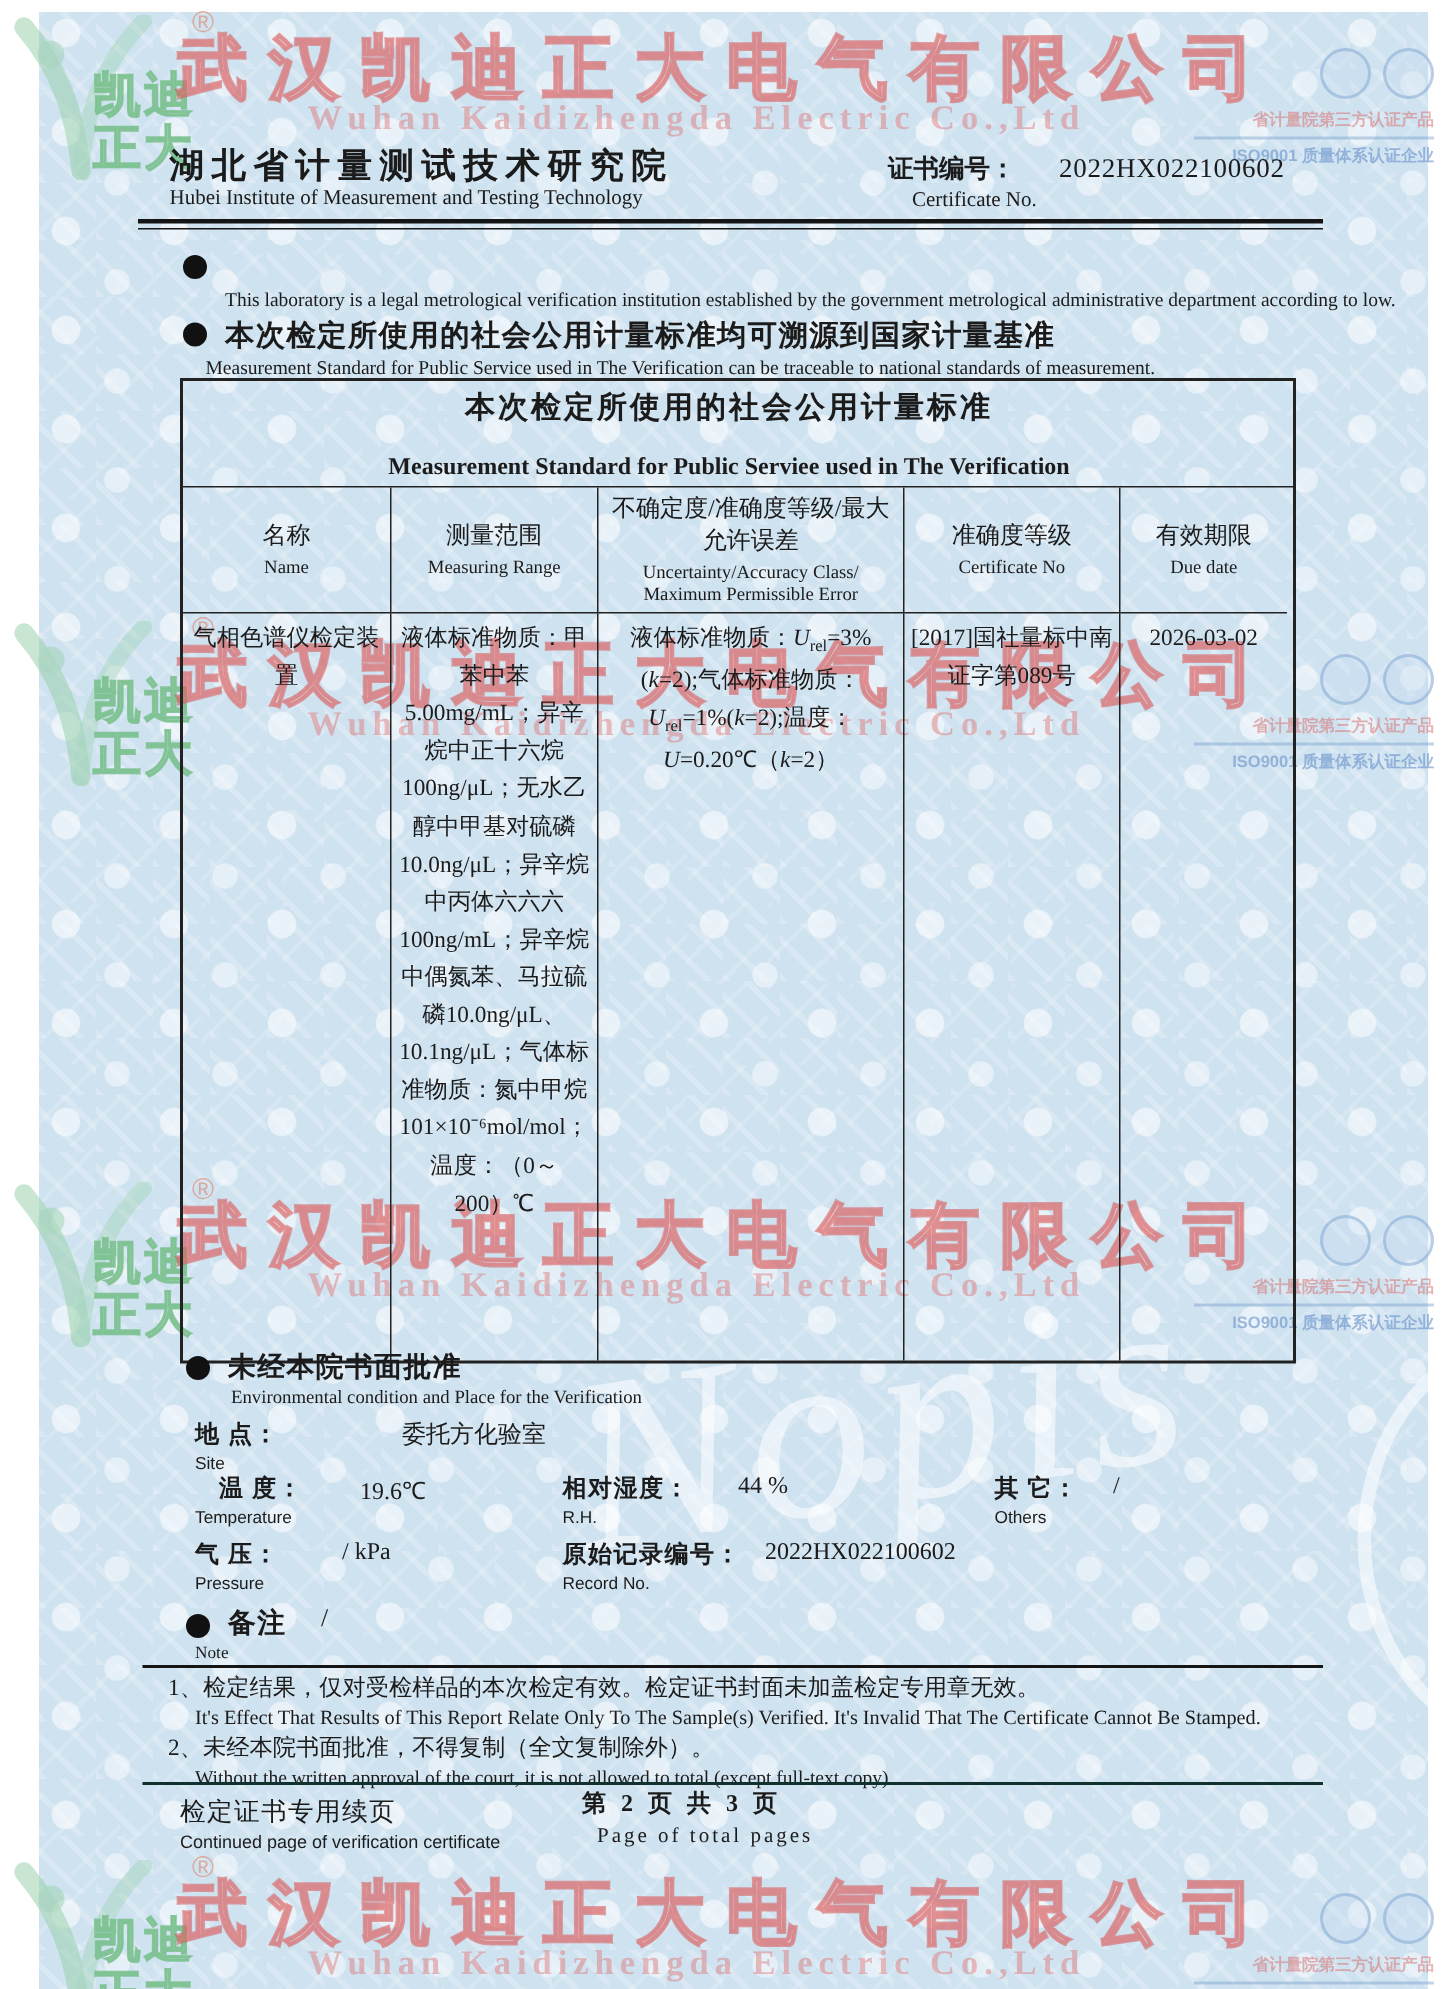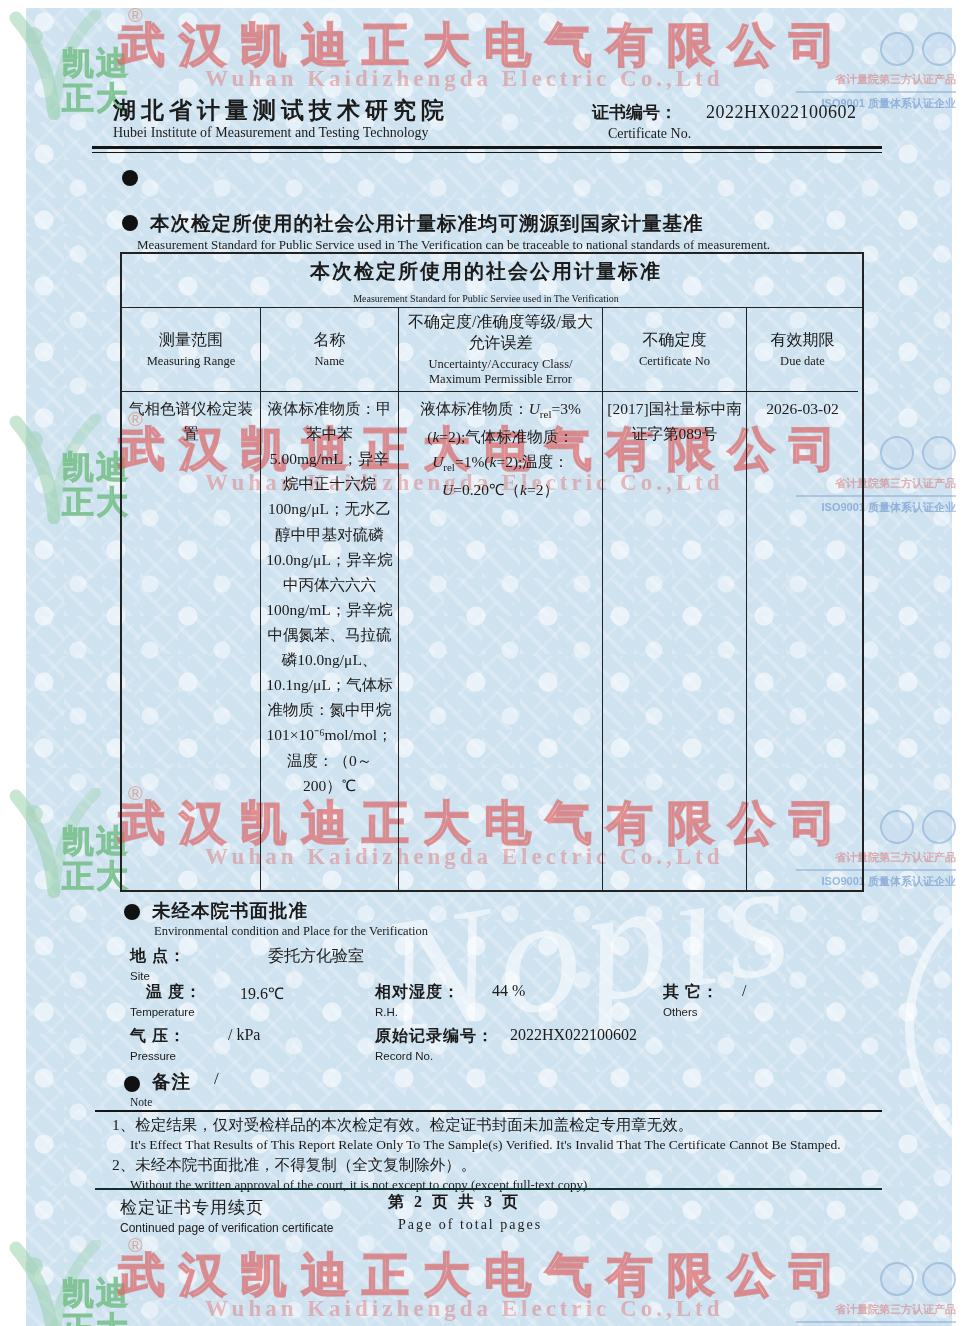--- a/index.html
+++ b/index.html
@@ -194,6 +194,7 @@
   <div class="ct dbl-rule"></div>
 
   <div class="ct dot d1"></div>
+  <div class="ct b1en">This laboratory is a legal metrological verification institution established by the government metrological administrative department according to low.</div>
   <div class="ct dot d2"></div>
   <div class="ct blt-cn b2cn">本次检定所使用的社会公用计量标准均可溯源到国家计量基准</div>
   <div class="ct b2en">Measurement Standard for Public Service used in The Verification can be traceable to national standards of measurement.</div>

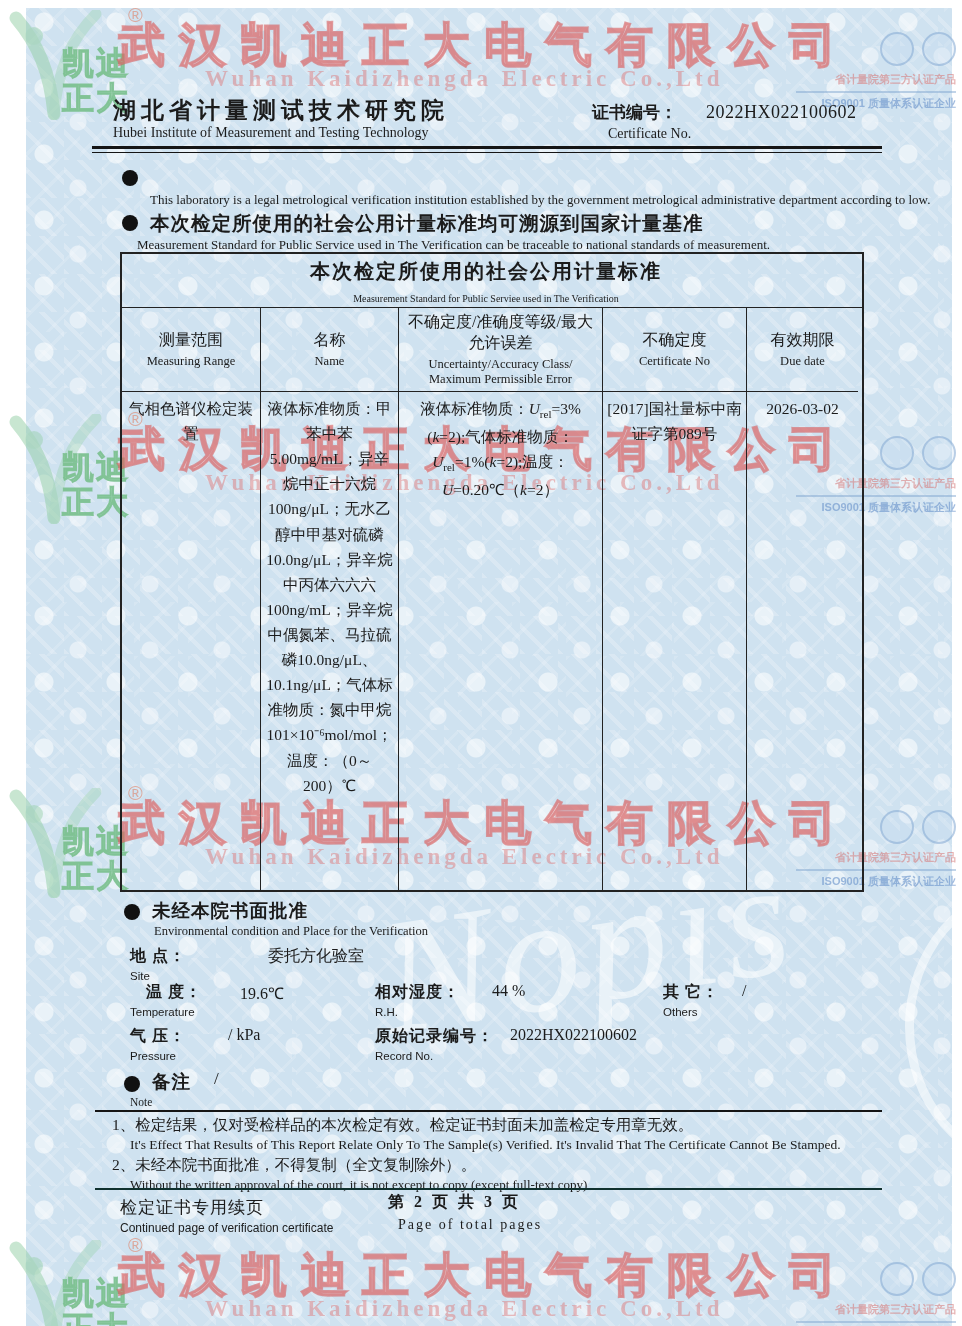--- a/index.html
+++ b/index.html
@@ -61,7 +61,7 @@
   .vtable{position:absolute;left:120px;top:252px;width:740px;z-index:2;border:2px solid #222;}
   .t-title{border-bottom:1.5px solid #222;text-align:center;padding:4px 12px 3px 0;}
   .t-title-cn{font-family:"Liberation Sans",sans-serif;font-weight:bold;font-size:20px;letter-spacing:2px;}
-  .t-title-en{font-size:10px;margin-top:8px;}
+  .t-title-en{font-size:16px;margin-top:18px;font-weight:bold;}
   .t-grid{display:grid;grid-template-columns:139px 138px 204px 144px 111px;grid-template-rows:84px 498px;}
   .th,.td{border-right:1.5px solid #222;padding:4px 4px;text-align:center;}
   .th{border-bottom:1.5px solid #222;display:flex;flex-direction:column;justify-content:center;}

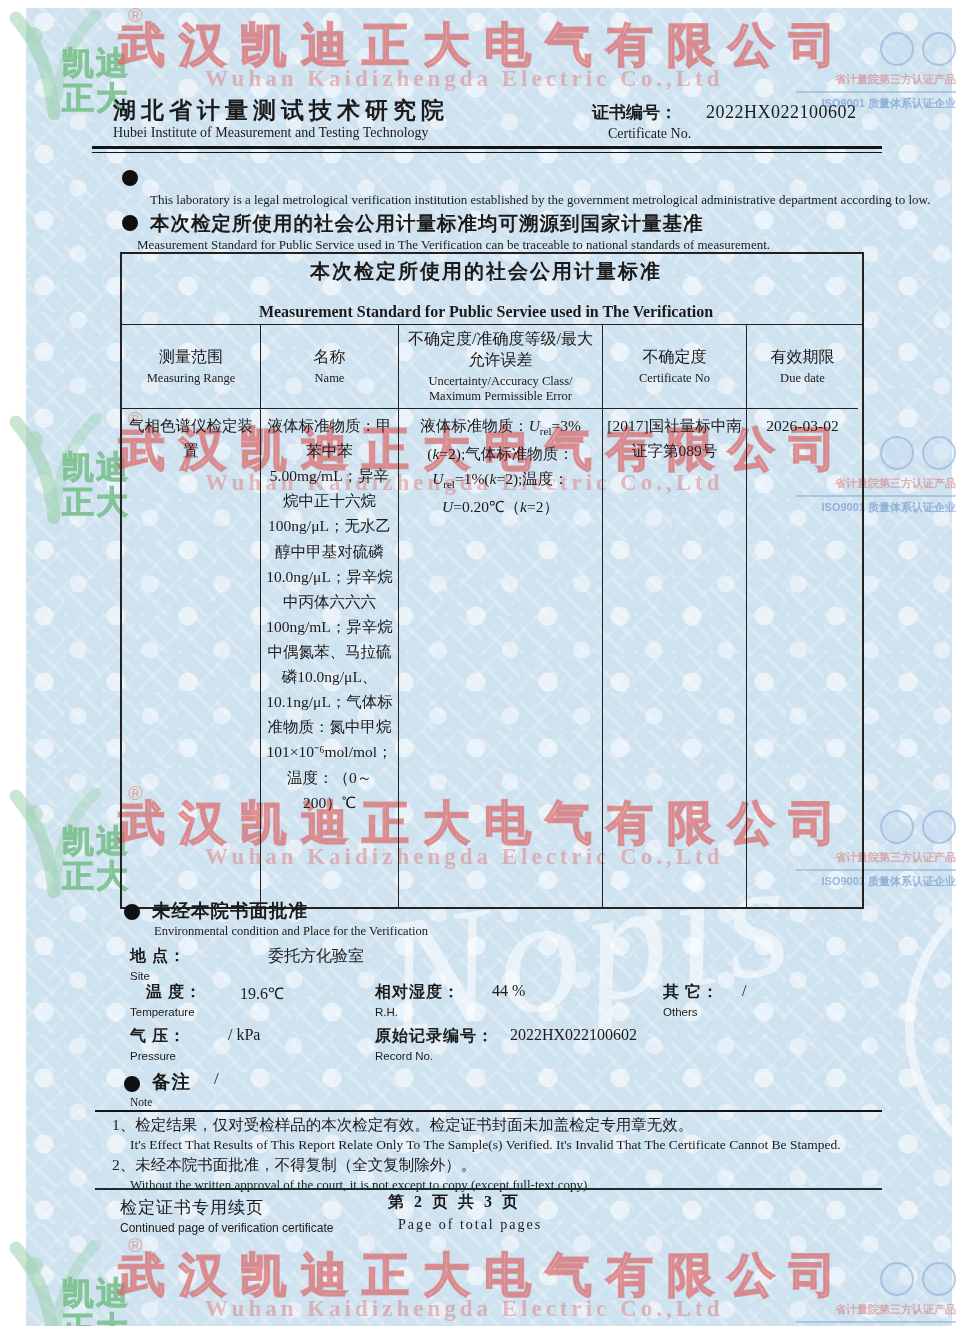--- a/index.html
+++ b/index.html
@@ -206,12 +206,12 @@
     </div>
     <div class="t-grid">
       <div class="th">
+        <div class="th-cn">名称</div>
+        <div class="th-en">Name</div>
+      </div>
+      <div class="th">
         <div class="th-cn">测量范围</div>
         <div class="th-en">Measuring Range</div>
-      </div>
-      <div class="th">
-        <div class="th-cn">名称</div>
-        <div class="th-en">Name</div>
       </div>
       <div class="th">
         <div class="th-cn">不确定度/准确度等级/最大允许误差</div>

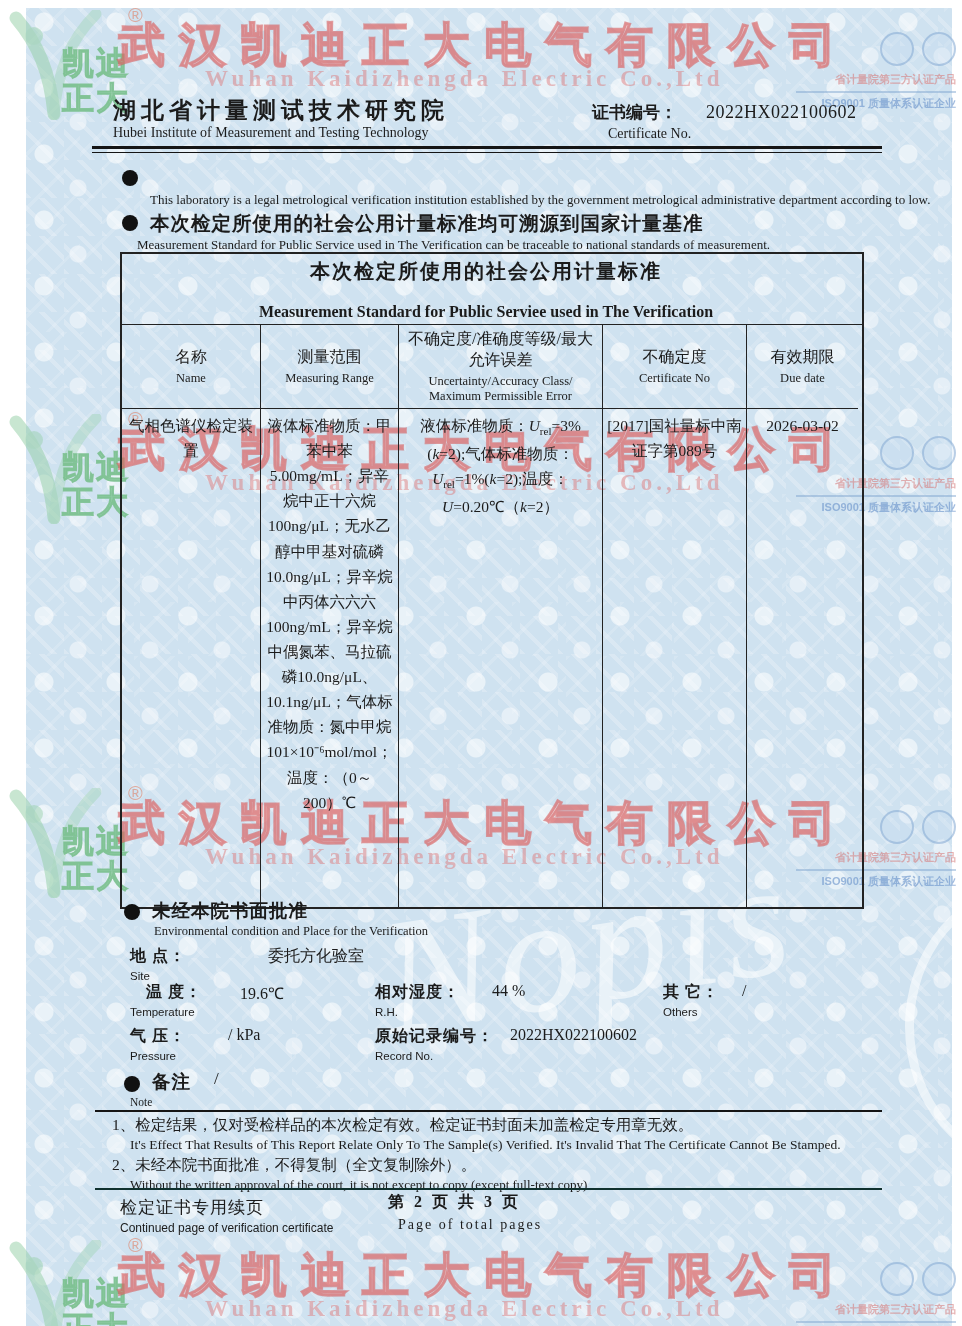--- a/index.html
+++ b/index.html
@@ -218,7 +218,7 @@
         <div class="th-en">Uncertainty/Accuracy Class/ Maximum Permissible Error</div>
       </div>
       <div class="th">
-        <div class="th-cn">不确定度</div>
+        <div class="th-cn">准确度等级</div>
         <div class="th-en">Certificate No</div>
       </div>
       <div class="th">

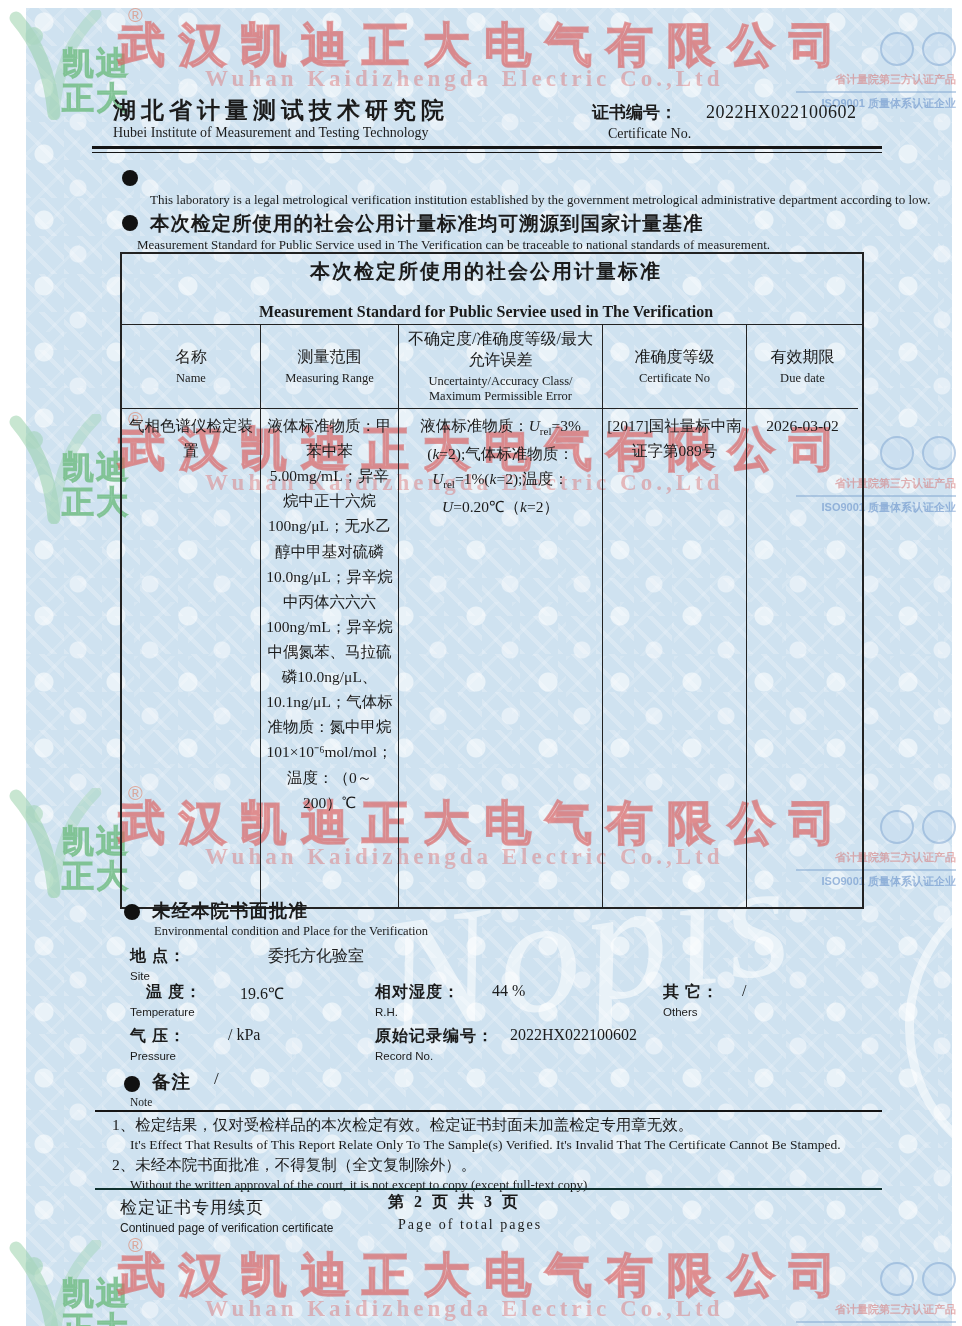--- a/index.html
+++ b/index.html
@@ -270,7 +270,7 @@
   <div class="ct n1cn">1、检定结果，仅对受检样品的本次检定有效。检定证书封面未加盖检定专用章无效。</div>
   <div class="ct n1en">It's Effect That Results of This Report Relate Only To The Sample(s) Verified. It's Invalid That The Certificate Cannot Be Stamped.</div>
   <div class="ct n2cn">2、未经本院书面批准，不得复制（全文复制除外）。</div>
-  <div class="ct n2en">Without the written approval of the court, it is not except to copy (except full-text copy)</div>
+  <div class="ct n2en">Without the written approval of the court, it is not allowed to total (except full-text copy)</div>
   <div class="ct rule2"></div>
 
   <div class="ct ft-cn">检定证书专用续页</div>

